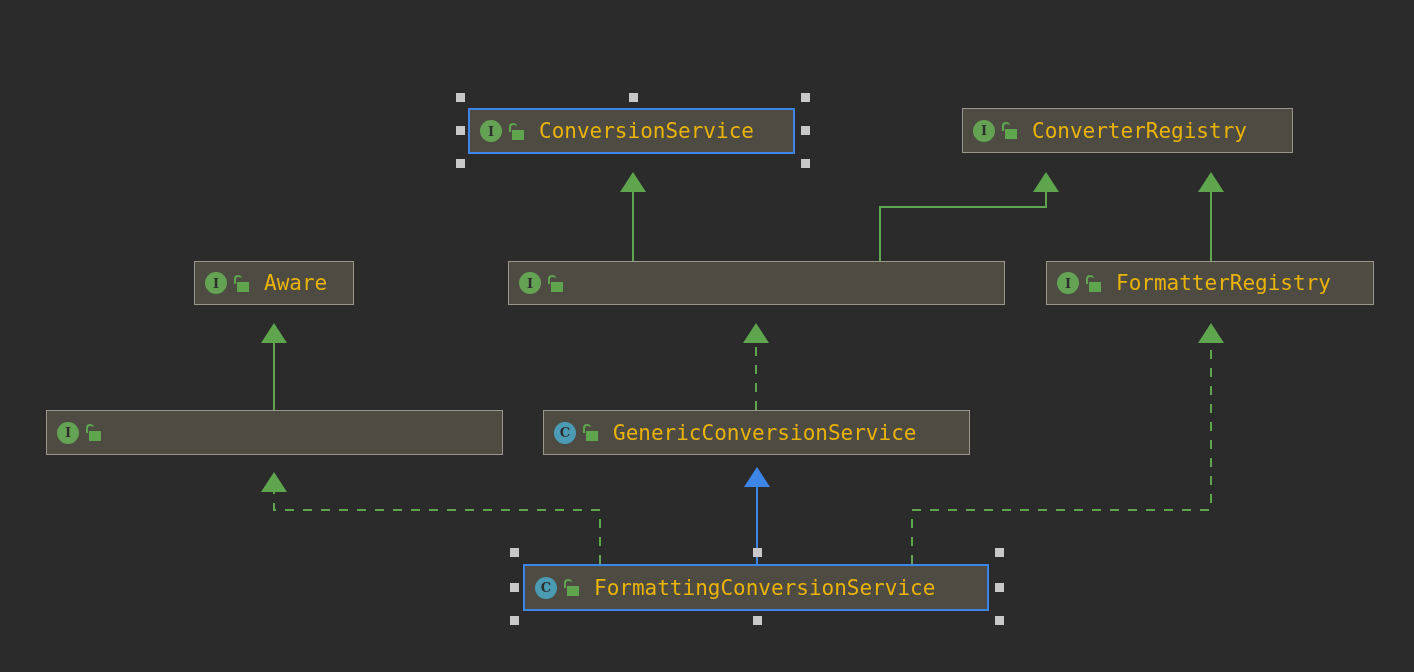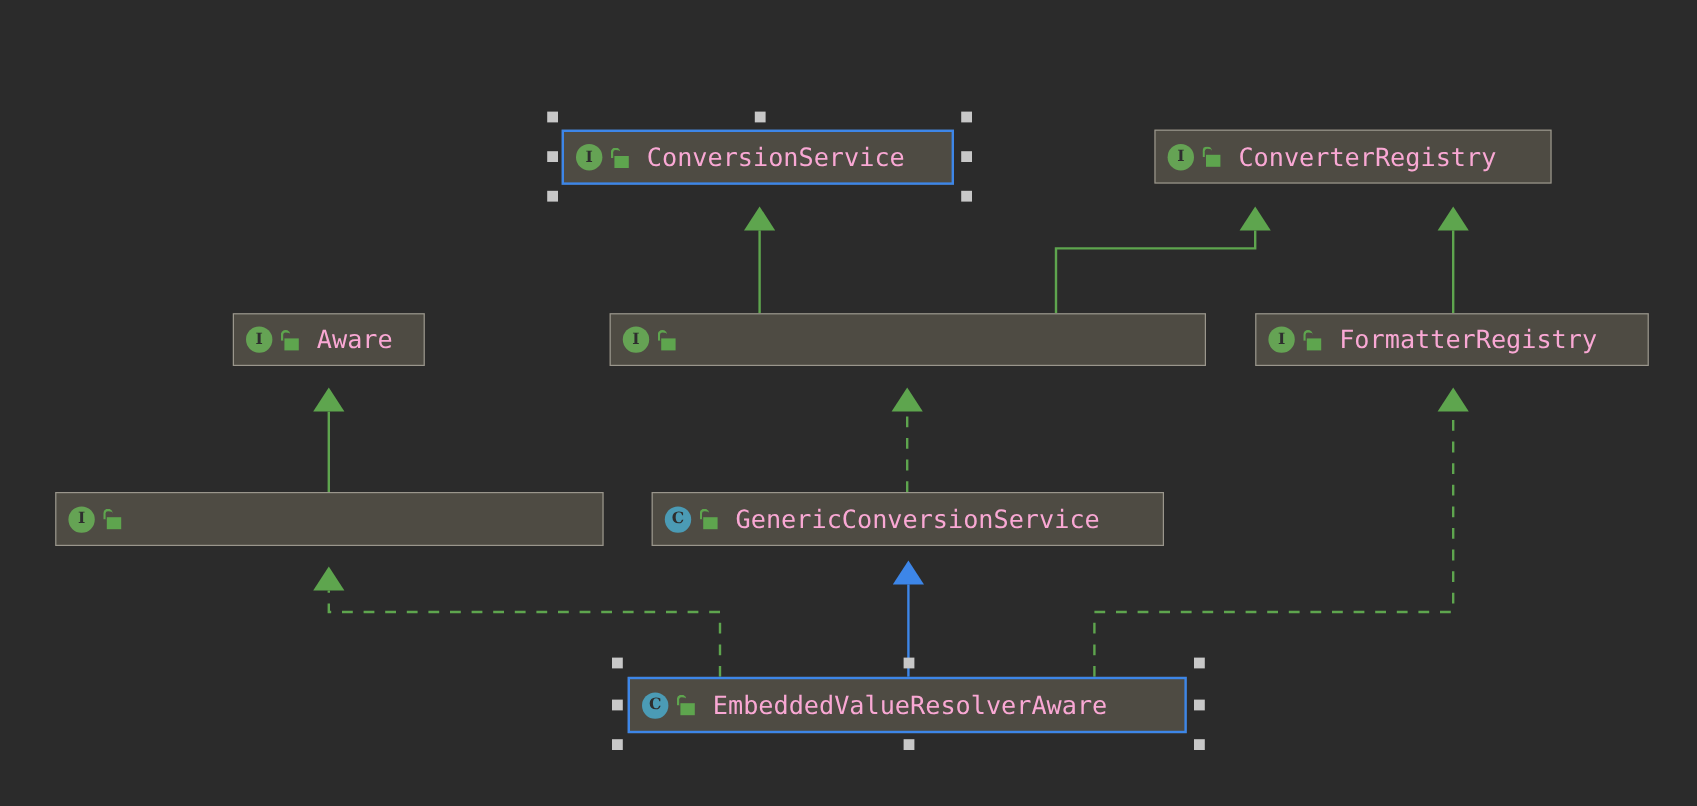--- a/index.html
+++ b/index.html
@@ -82,7 +82,7 @@
   }
   .node-label {
     margin-left: 14px;
-    color: #f9a8d4;
+    color: #eab308;
     font-size: 21px;
     letter-spacing: 0px;
     white-space: nowrap;

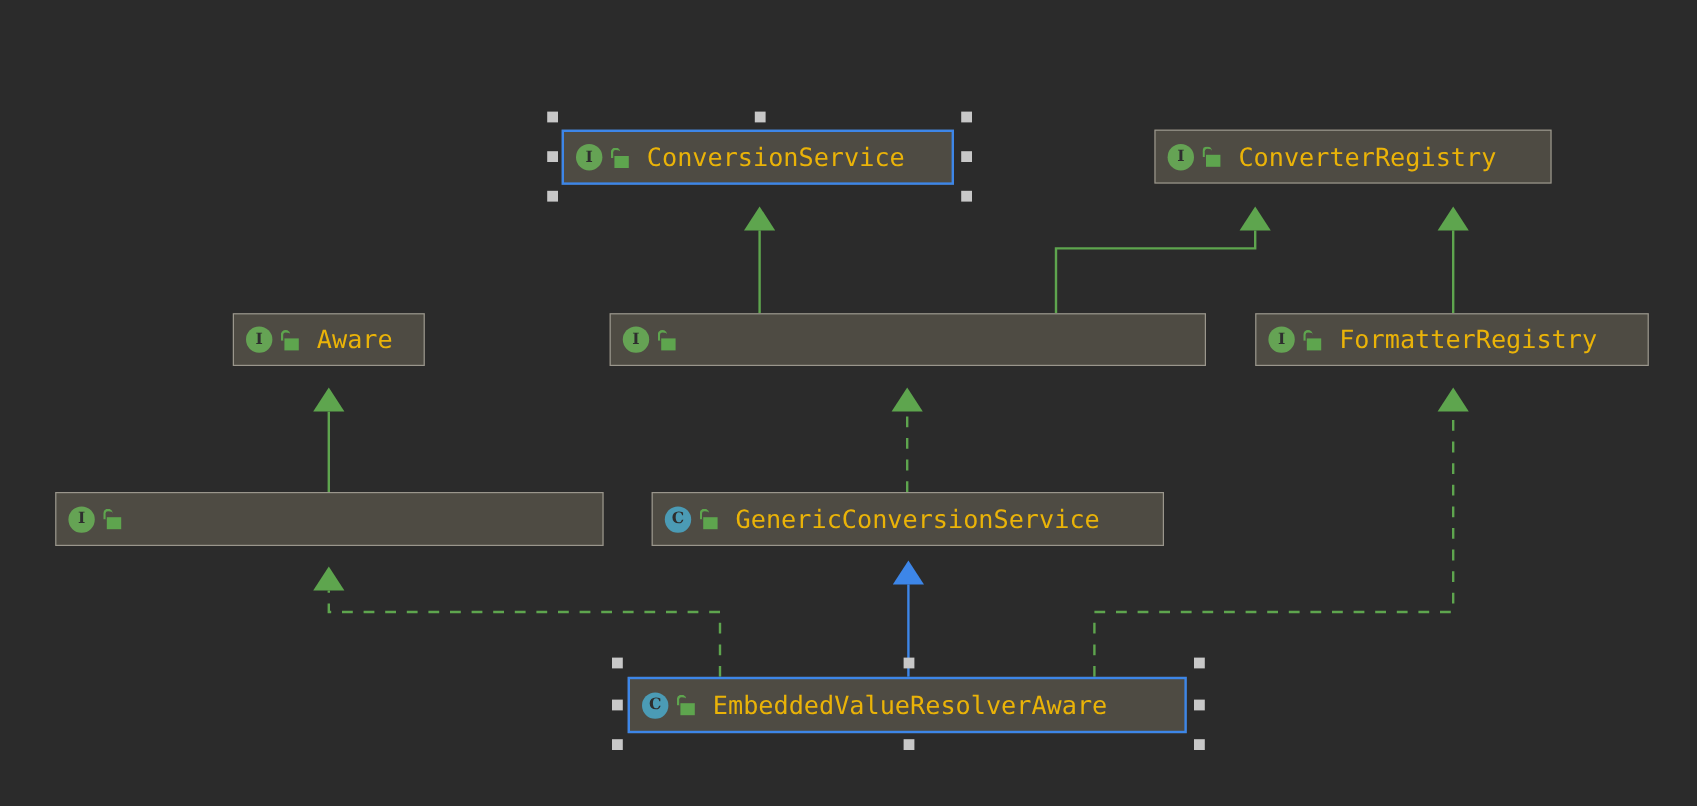--- a/index.html
+++ b/index.html
@@ -196,7 +196,7 @@
           <span class="shackle"></span>
           <span class="body"></span>
         </span>
-        <span class="node-label">EmbeddedValueResolverAware</span>
+        <span class="node-label">FormattingConversionService</span>
       </div>
     </div>
   <div id="handles-root">

